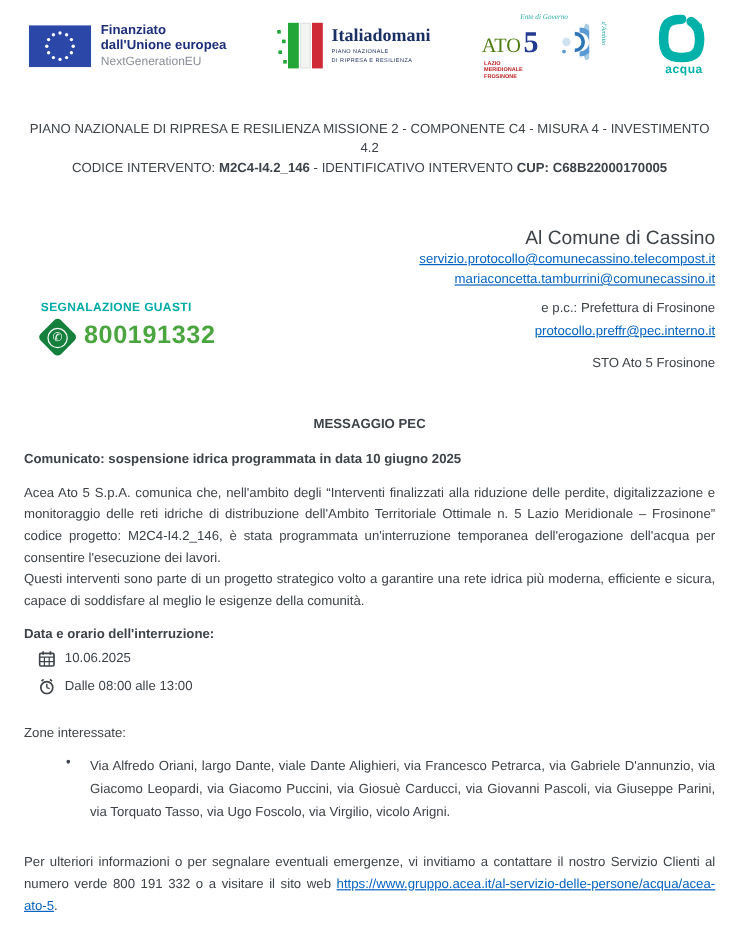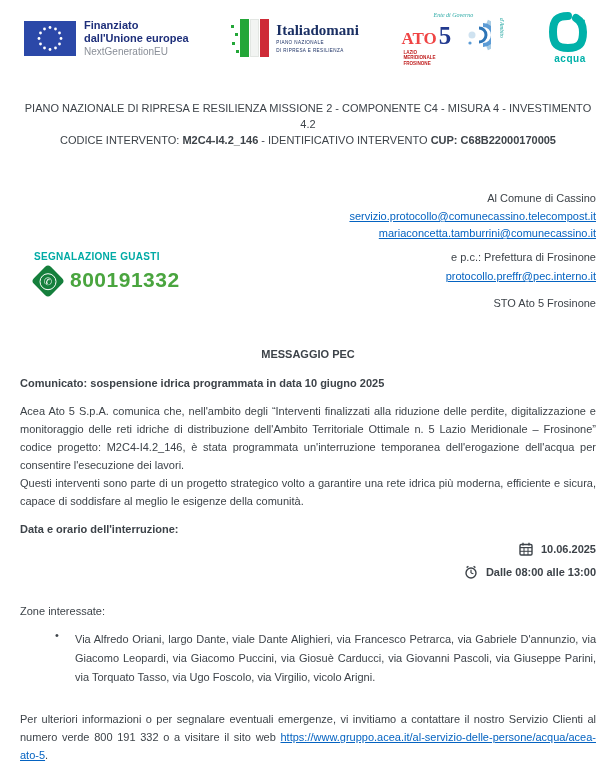--- a/index.html
+++ b/index.html
@@ -41,7 +41,7 @@
               font-family:"Liberation Serif", serif; font-style:italic;
               font-size:6px; color:#2aa9a5; white-space:nowrap; }
   .ato .main { position:absolute; top:12px; left:0; display:flex; align-items:baseline; }
-  .ato .a1 { font-family:"Liberation Serif", serif; font-weight:bold; font-size:17px; color:#ef4444; }
+  .ato .a1 { font-family:"Liberation Serif", serif; font-weight:normal; font-size:17px; color:#4d7c0f; }
   .ato .a2 { font-family:"Liberation Serif", serif; font-weight:bold; font-size:25px; color:#223a8f; margin-left:2px; }
   .ato .swirl { position:absolute; top:8px; left:56px; }
   .ato .side { position:absolute; top:8px; right:0; writing-mode:vertical-rl;

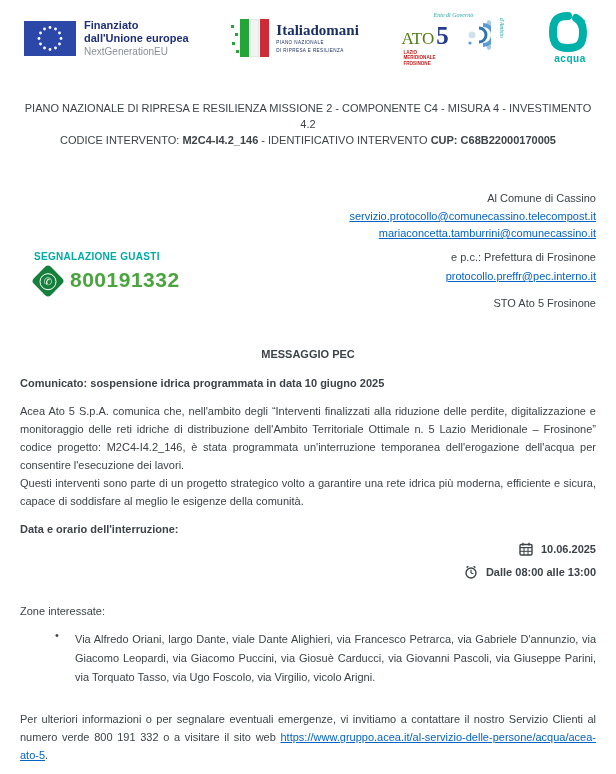--- a/index.html
+++ b/index.html
@@ -61,7 +61,7 @@
 
   
   .addr-to { margin:16px 20px 0; text-align:right; }
-  .addr-to .name { font-size:11px; line-height:17px;margin-top:42px; }
+  .addr-to .name { font-size:16px; line-height:17px;margin-top:42px; }
   .addr-to .mail { line-height:16px; }
 
   .row2 { display:flex; justify-content:space-between; align-items:flex-start; margin:8px 20px 0; }

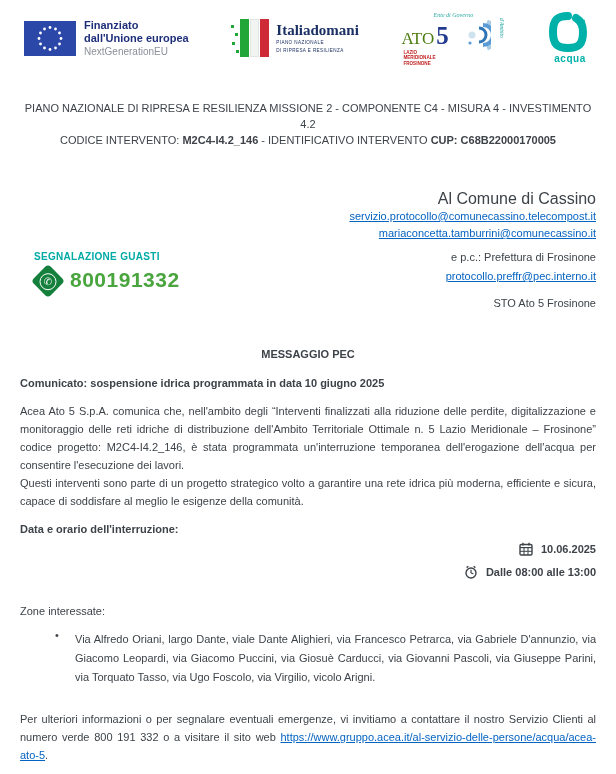--- a/index.html
+++ b/index.html
@@ -86,7 +86,7 @@
   .bodytext p { font-size:11px; line-height:18px; color:#3d4349; }
 
   .sched-h { margin:13px 20px 0; font-size:11px; font-weight:bold; }
-  .sched-row { margin:5px 20px 0 32px; display:flex; align-items:center; font-weight:bold; font-size:11px; line-height:18px;justify-content:flex-end; }
+  .sched-row { margin:5px 20px 0 32px; display:flex; align-items:center; font-weight:normal; font-size:11px; line-height:18px; }
   .sched-row + .sched-row { margin-top:5px; }
   .sched-row .ico { margin-right:8px; display:inline-flex; }
 

